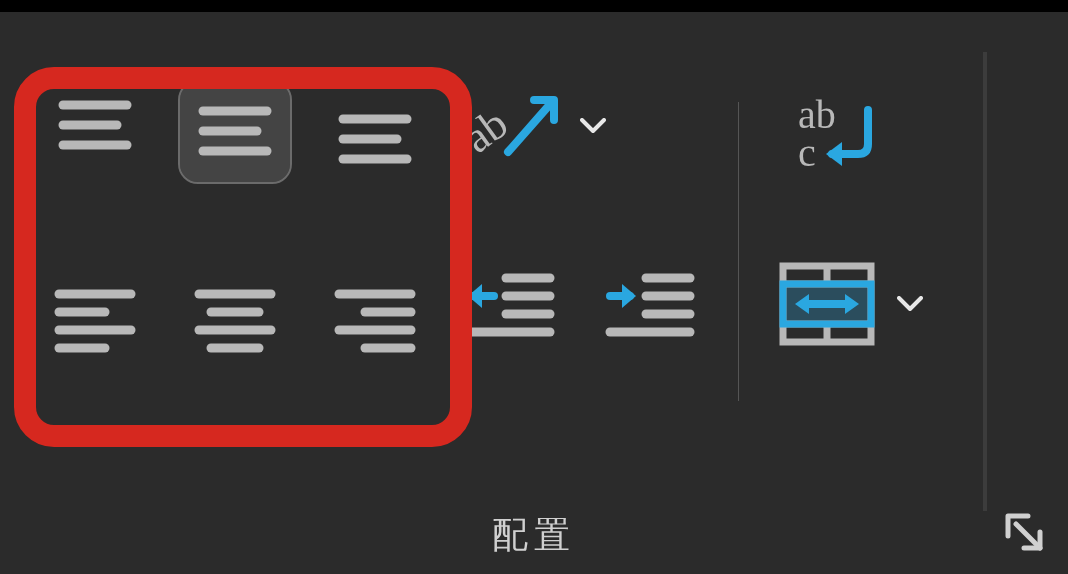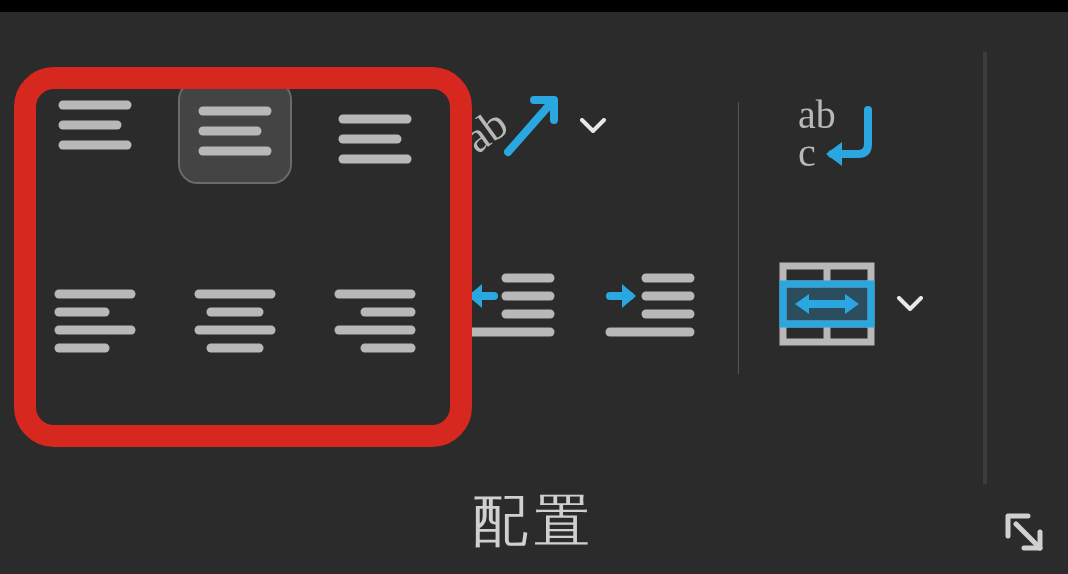--- a/index.html
+++ b/index.html
@@ -74,7 +74,7 @@
     .group-label {
       text-align: center;
       color: #d0d0d0;
-      font-size: 56px;
+      font-size: 36px;
       padding-bottom: 14px;
       letter-spacing: 6px;
     }

